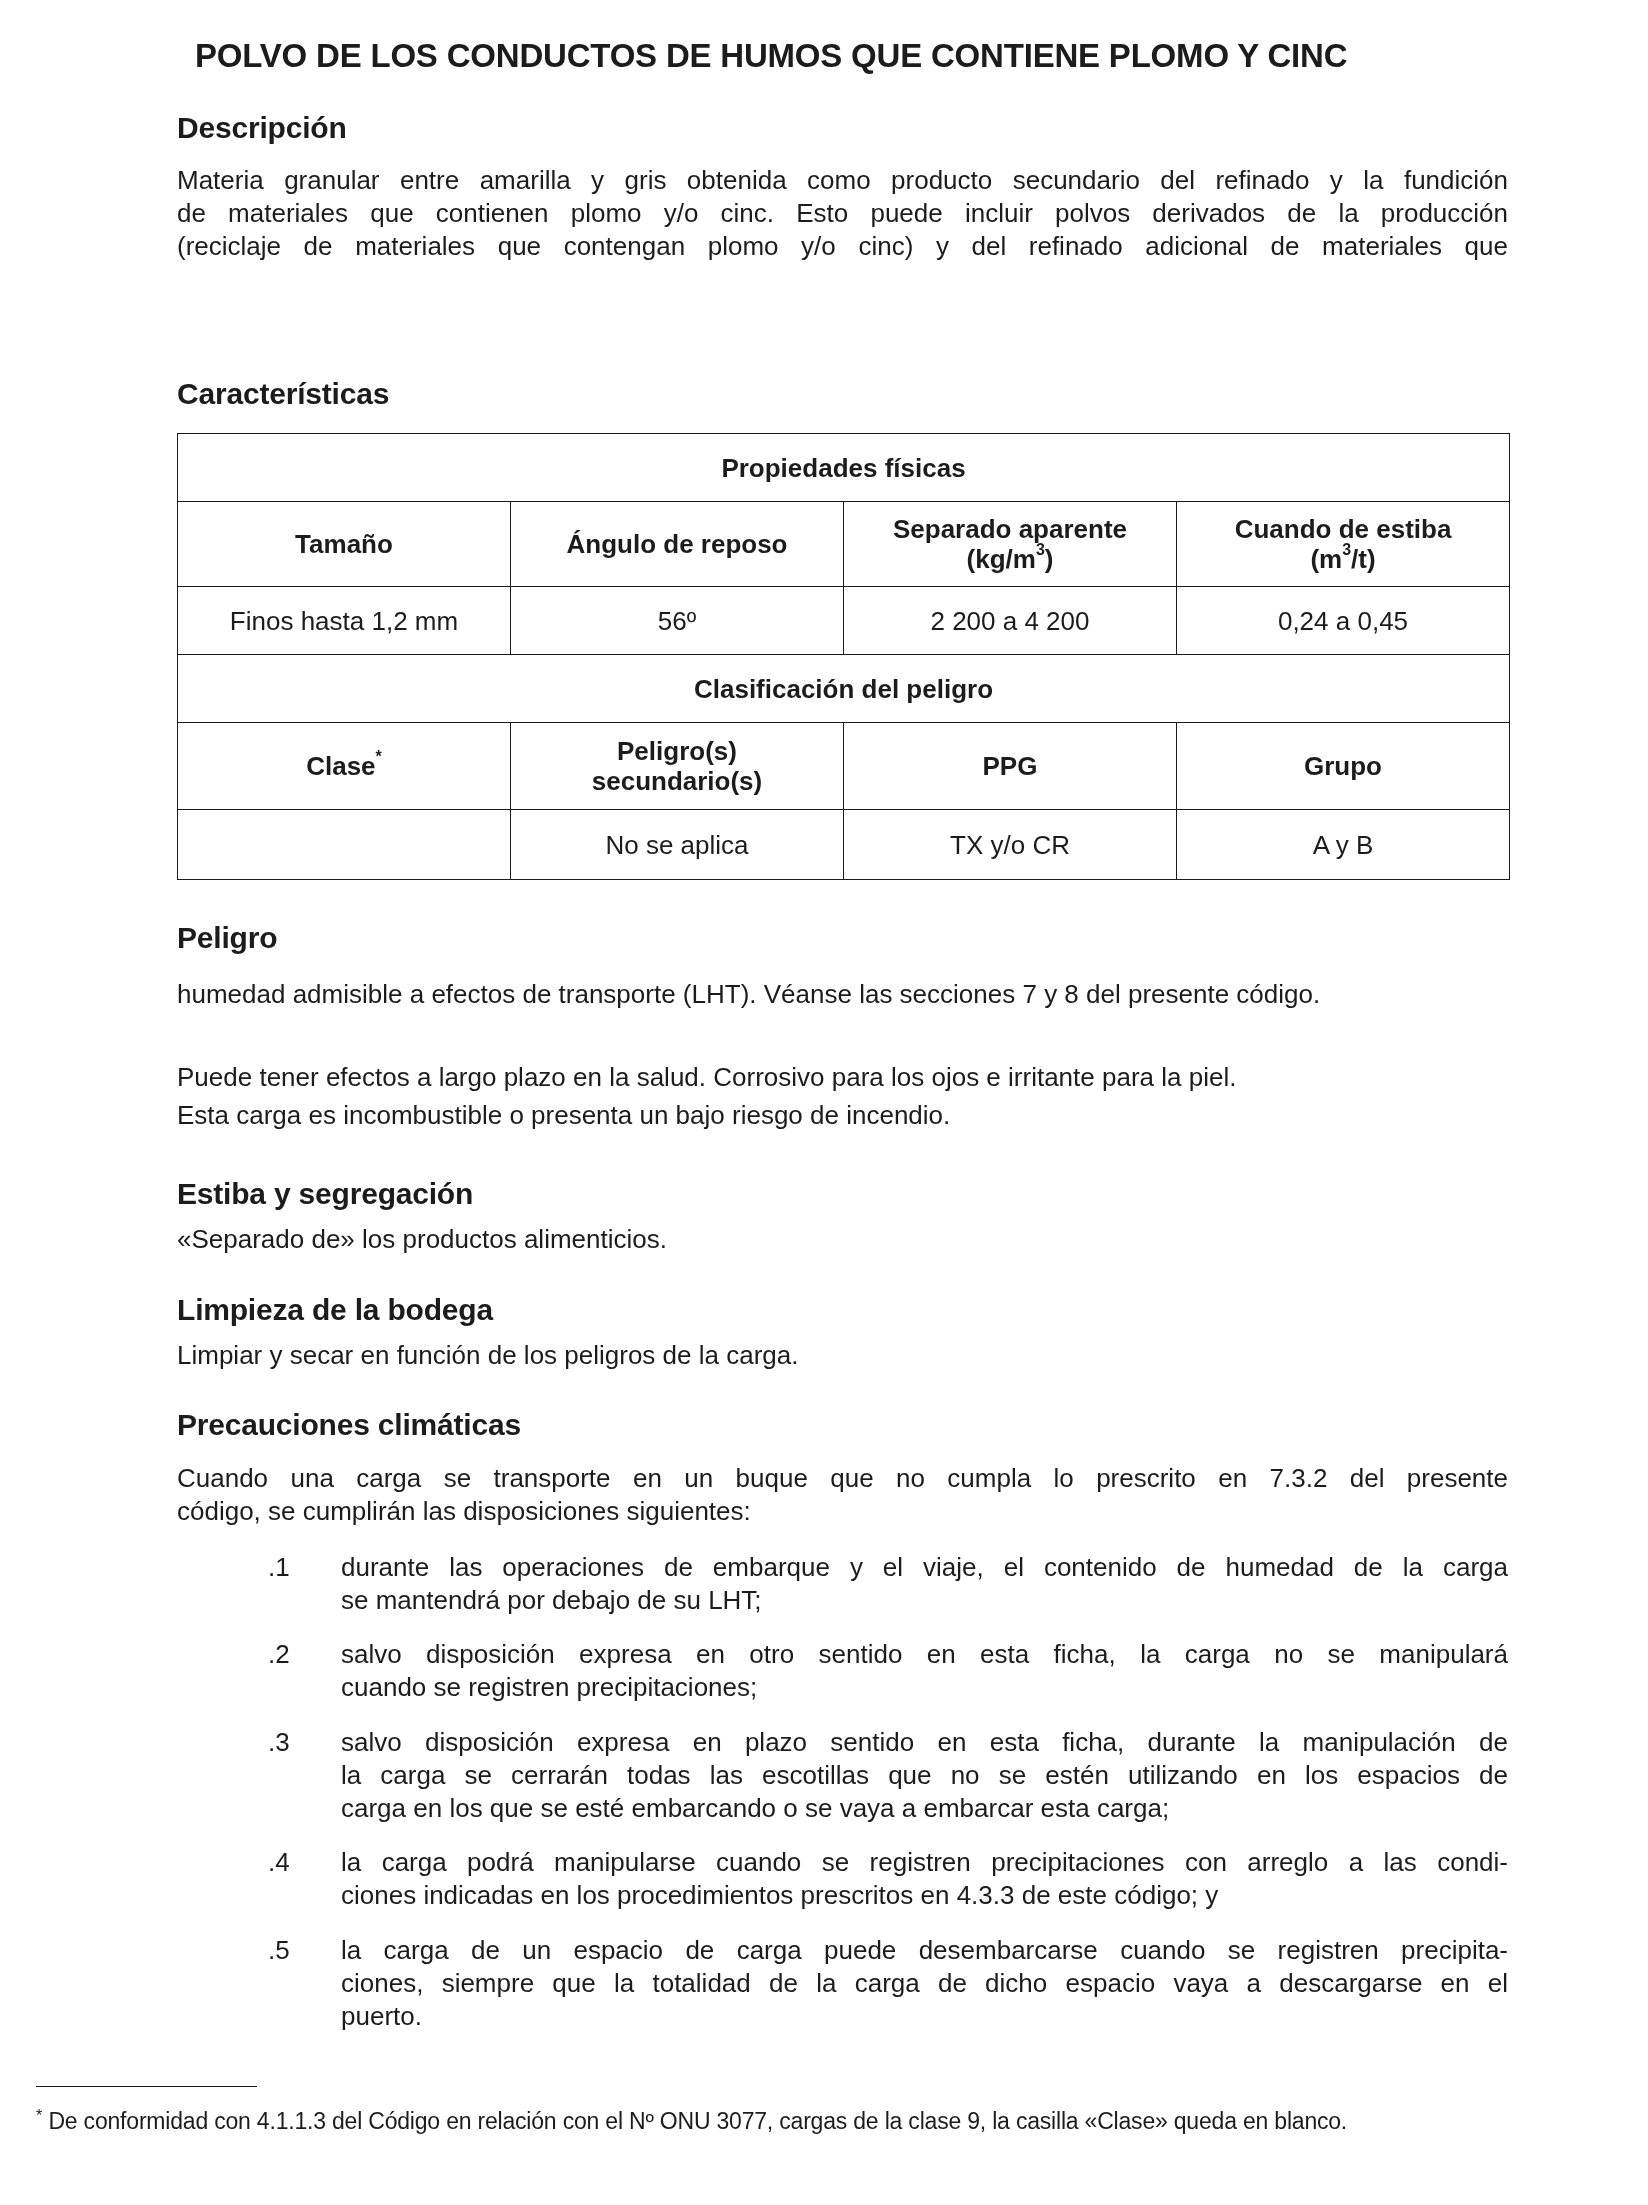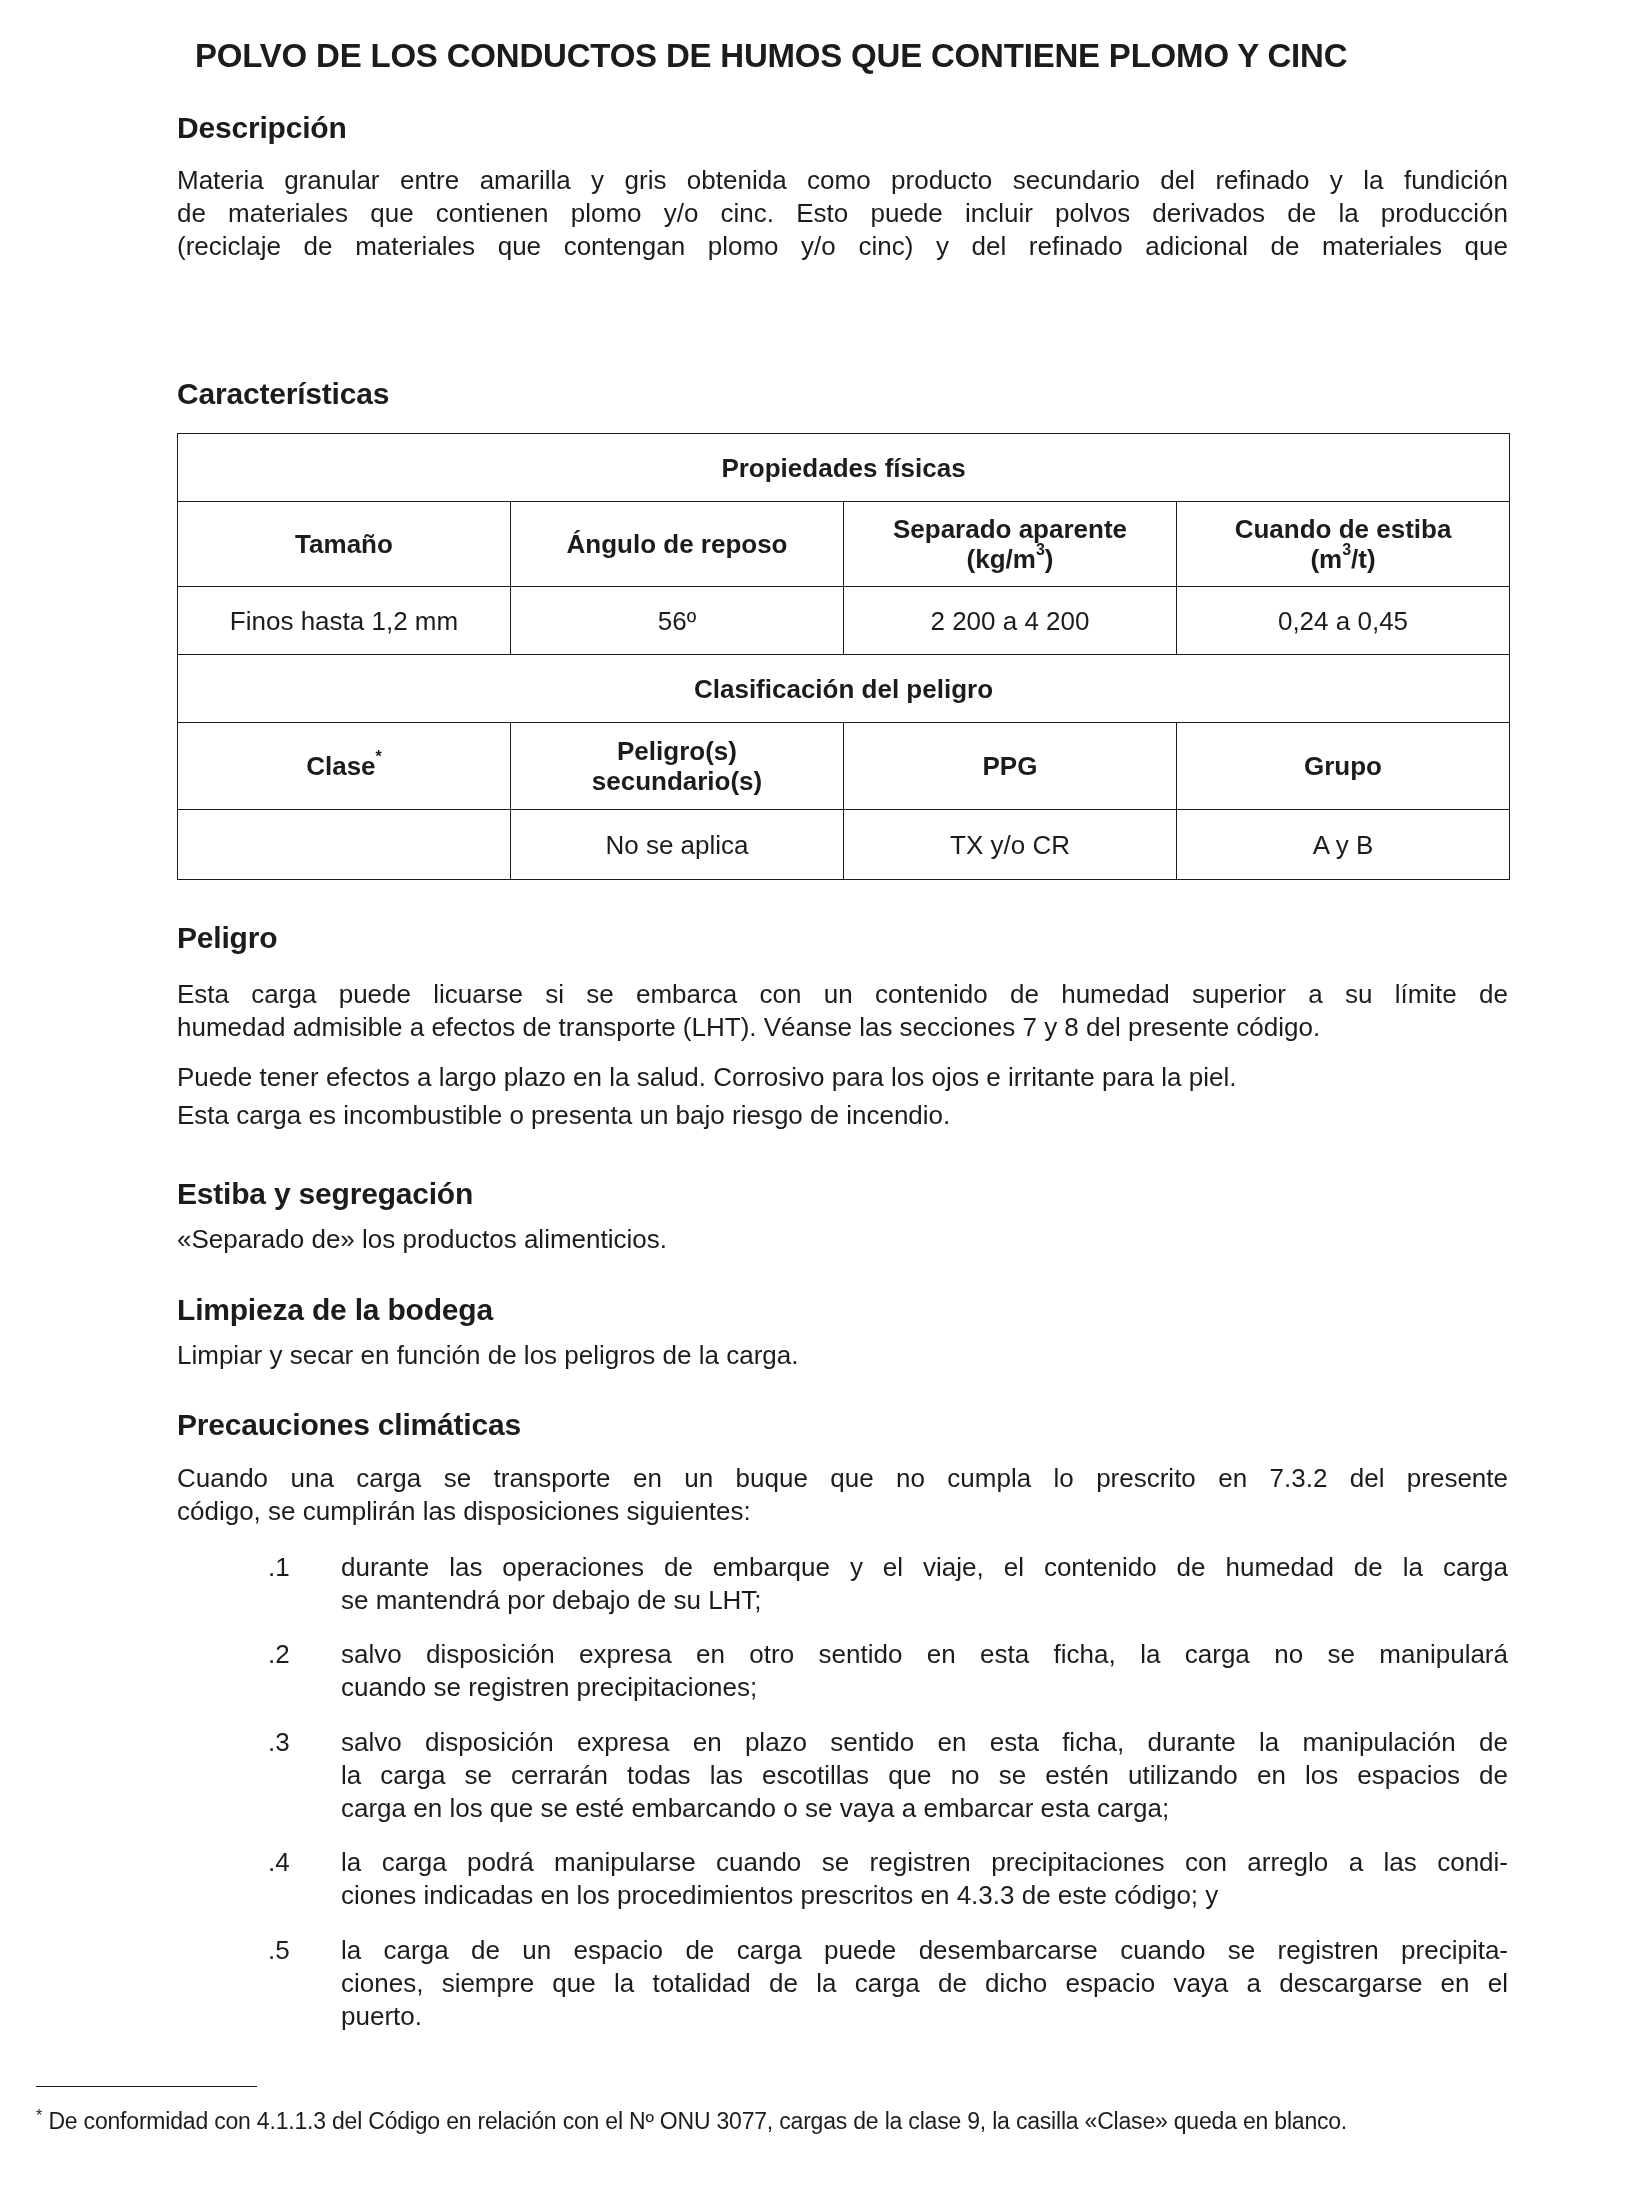--- a/index.html
+++ b/index.html
@@ -94,7 +94,6 @@
 
 <div class="abs heading" style="top:921px;">Peligro</div>
 <div class="abs para" style="top:978px;">
-  <div class="line">Esta carga puede licuarse si se embarca con un contenido de humedad superior a su límite de</div>
   <div class="line last">humedad admisible a efectos de transporte (LHT). Véanse las secciones 7 y 8 del presente código.</div>
 </div>
 <div class="abs para" style="top:1061px;">

